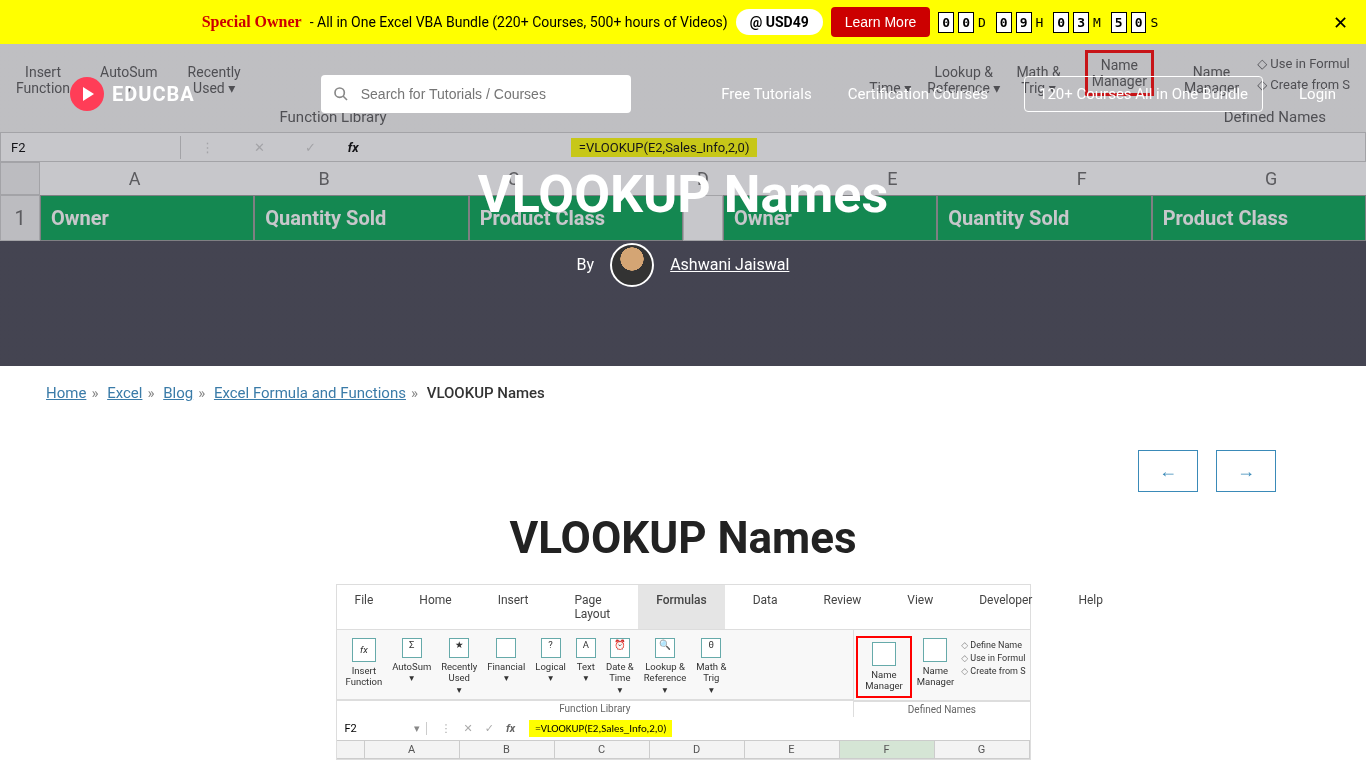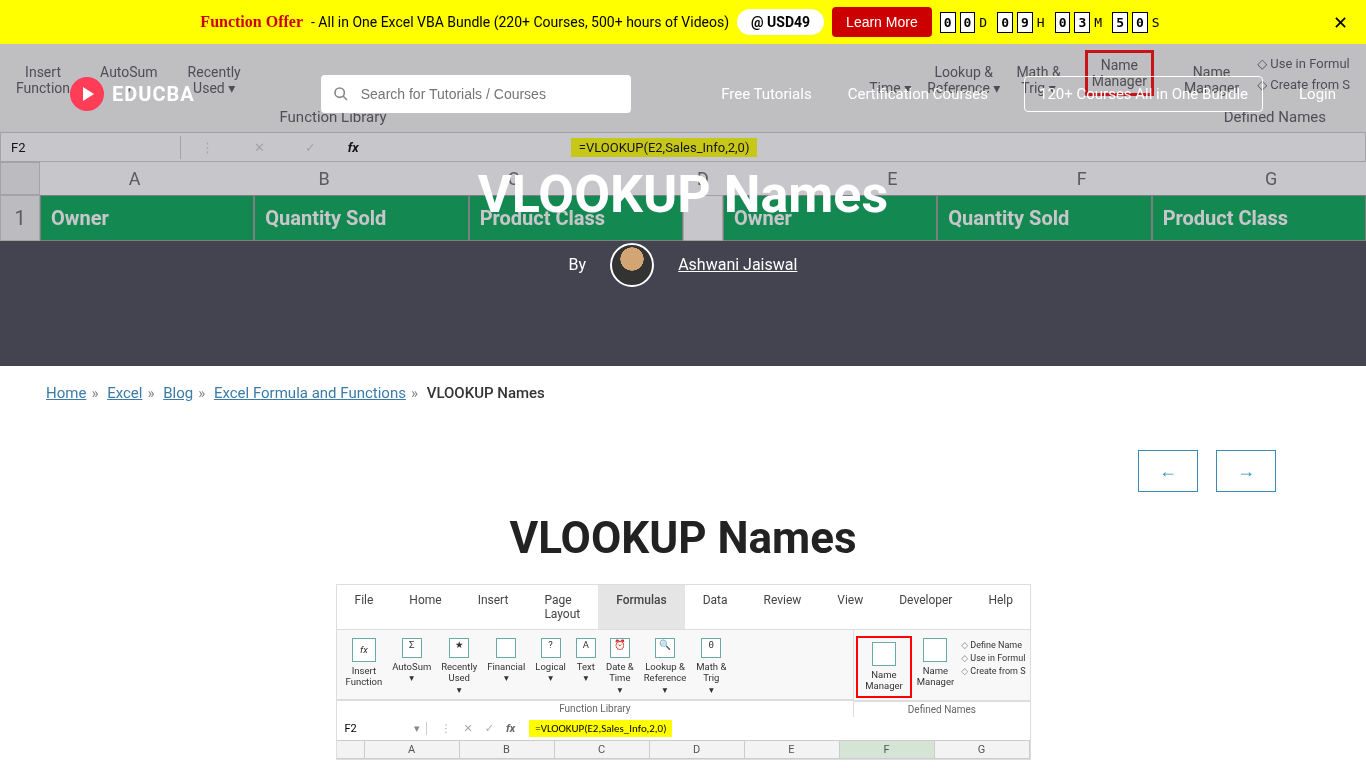--- a/index.html
+++ b/index.html
@@ -89,7 +89,7 @@
 <body>
 
 <div class="promo-bar">
-  <span class="special">Function Offer</span>
+  <span class="special">Special Owner</span>
   <span> - All in One Excel VBA Bundle (220+ Courses, 500+ hours of Videos) </span>
   <span class="price-badge">@ USD49</span>
   <button class="learn-more">Learn More</button>

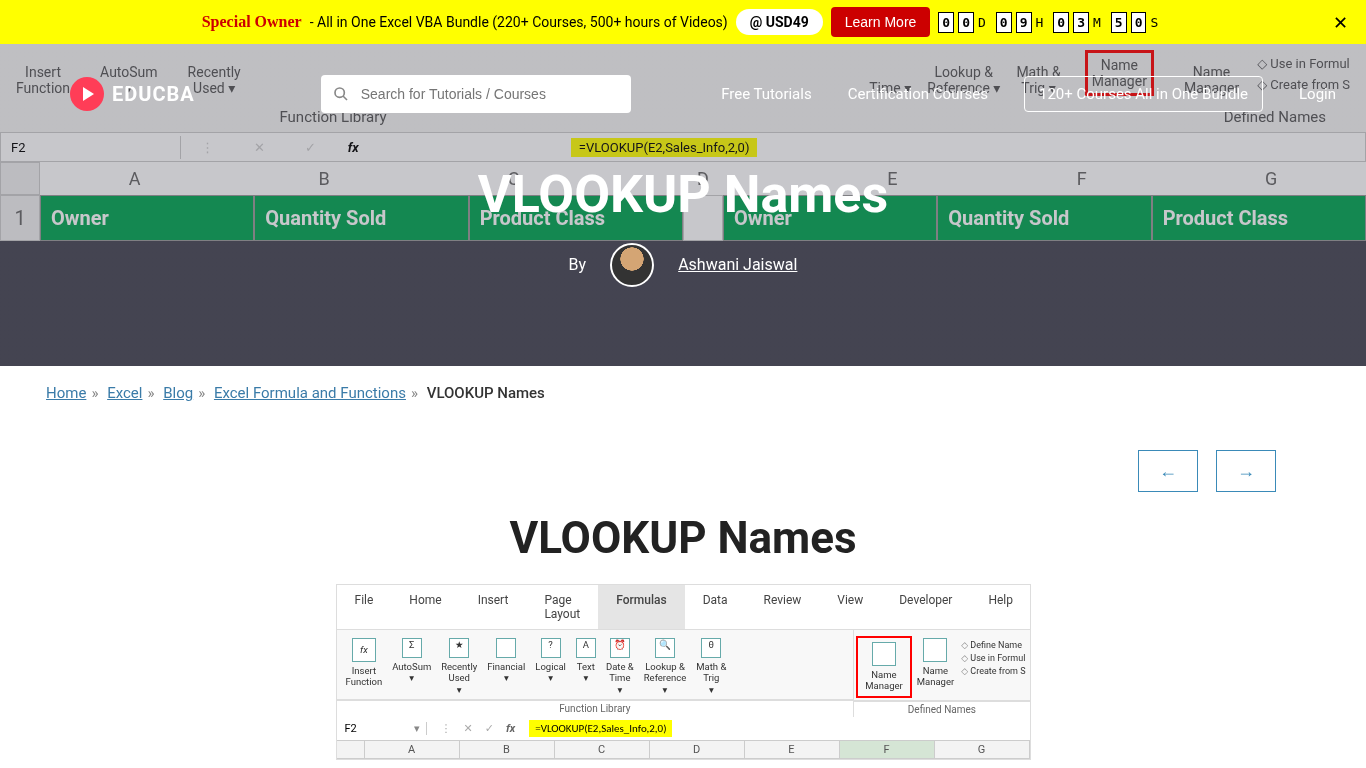--- a/index.html
+++ b/index.html
@@ -44,7 +44,7 @@
     
     .hero-content { position: absolute; inset: 0; display: flex; flex-direction: column; align-items: center; justify-content: center; color: #fff; padding-top: 40px; }
     .hero-title { font-size: 52px; font-weight: bold; }
-    .author-row { display: flex; align-items: center; gap: 24px; margin-top: 18px; font-size: 16px; }
+    .author-row { display: flex; align-items: center; gap: 16px; margin-top: 18px; font-size: 16px; }
     .avatar { width: 44px; height: 44px; border-radius: 50%; background: radial-gradient(circle at 50% 35%, #d4a574 35%, #333 36%, #333 100%); border: 2px solid #fff; }
     .author-name { text-decoration: underline; }
     

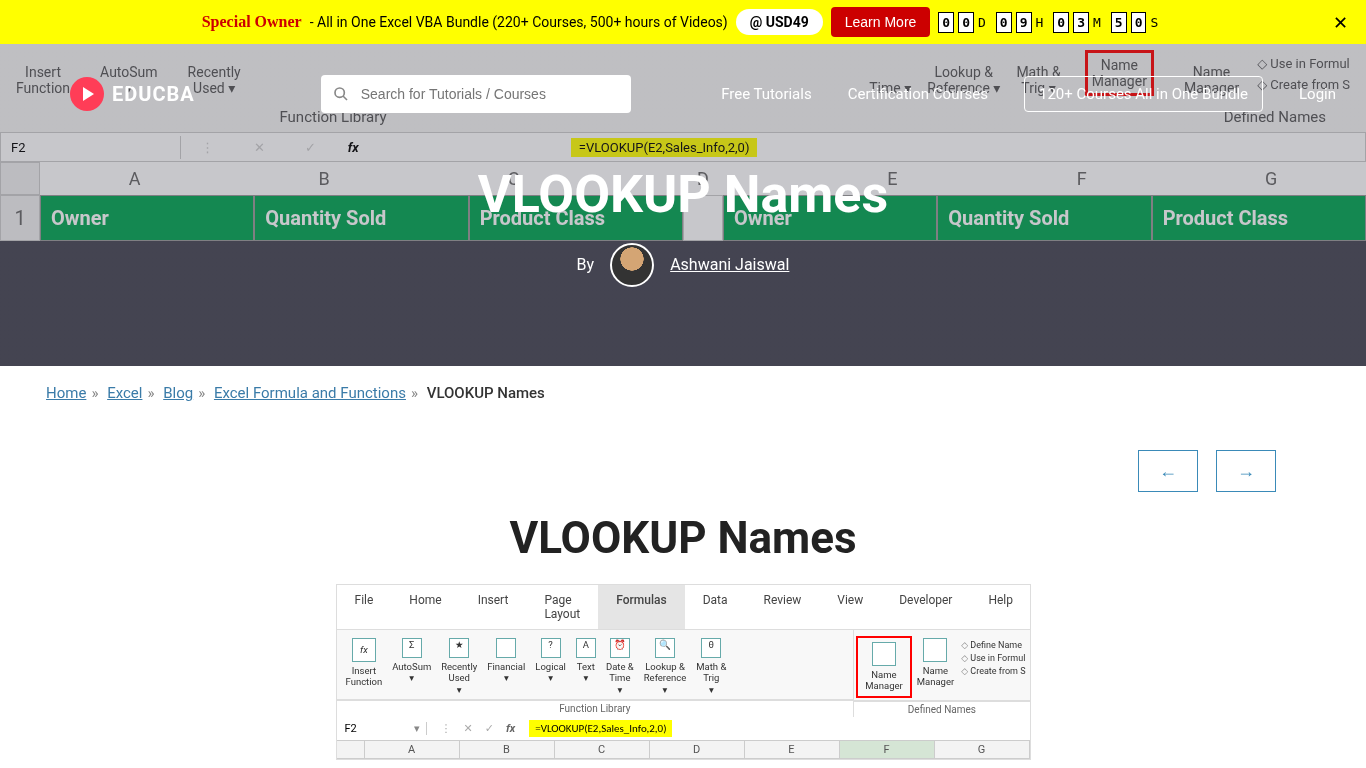--- a/index.html
+++ b/index.html
@@ -63,7 +63,7 @@
     
     
     .excel-image { width: 695px; margin: 0 auto; background: #fff; border: 1px solid #ddd; font-size: 12px; }
-    .excel-tabs { display: flex; gap: 0; background: #fff; border-bottom: 1px solid #ddd; }
+    .excel-tabs { display: flex; gap: 10px; background: #fff; border-bottom: 1px solid #ddd; }
     .excel-tab { padding: 8px 18px; color: #444; font-size: 12px; }
     .excel-tab.active { background: #e5e5e5; font-weight: 500; }
     .excel-ribbon { display: flex; background: #f8f8f8; padding: 6px 4px 2px; border-bottom: 1px solid #ddd; align-items: flex-start; }

